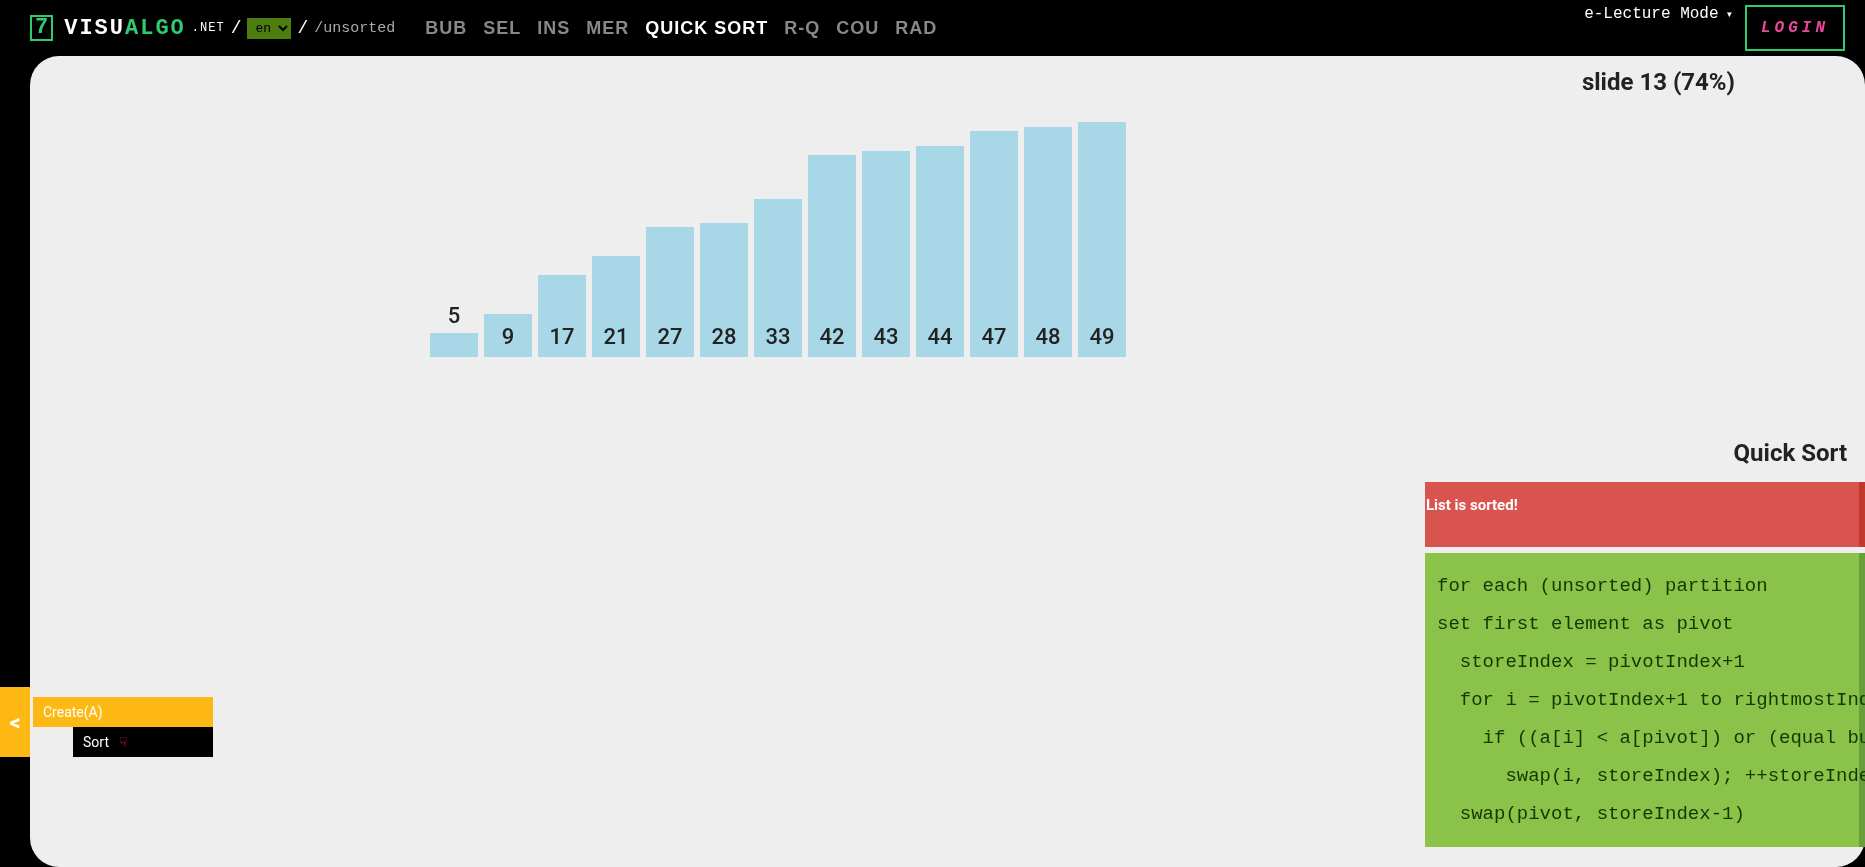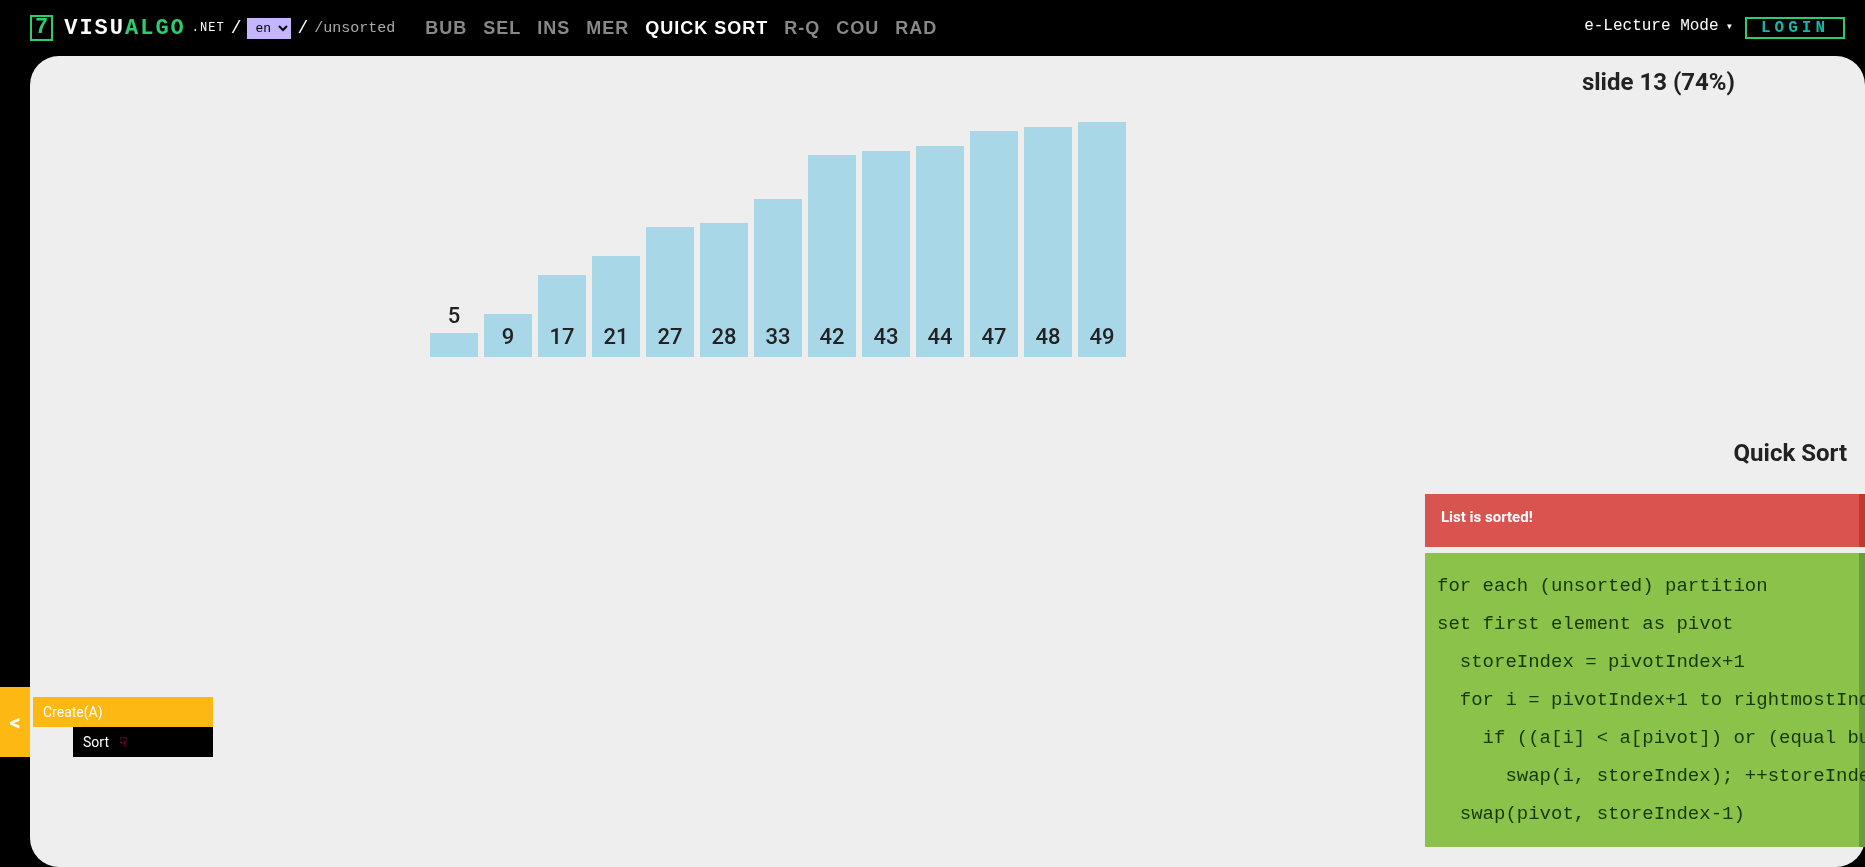--- a/index.html
+++ b/index.html
@@ -44,7 +44,7 @@
   .logo-net { font-size: 12px; color: #fff; margin-left: 2px; letter-spacing: 1px;}
   .slash { color:#fff; font-size:18px; margin: 0 6px;}
   .lang-select {
-    background: #c4b5fd;
+    background: #4d7c0f;
     color: #000;
     font-size: 13px;
     padding: 2px 4px;

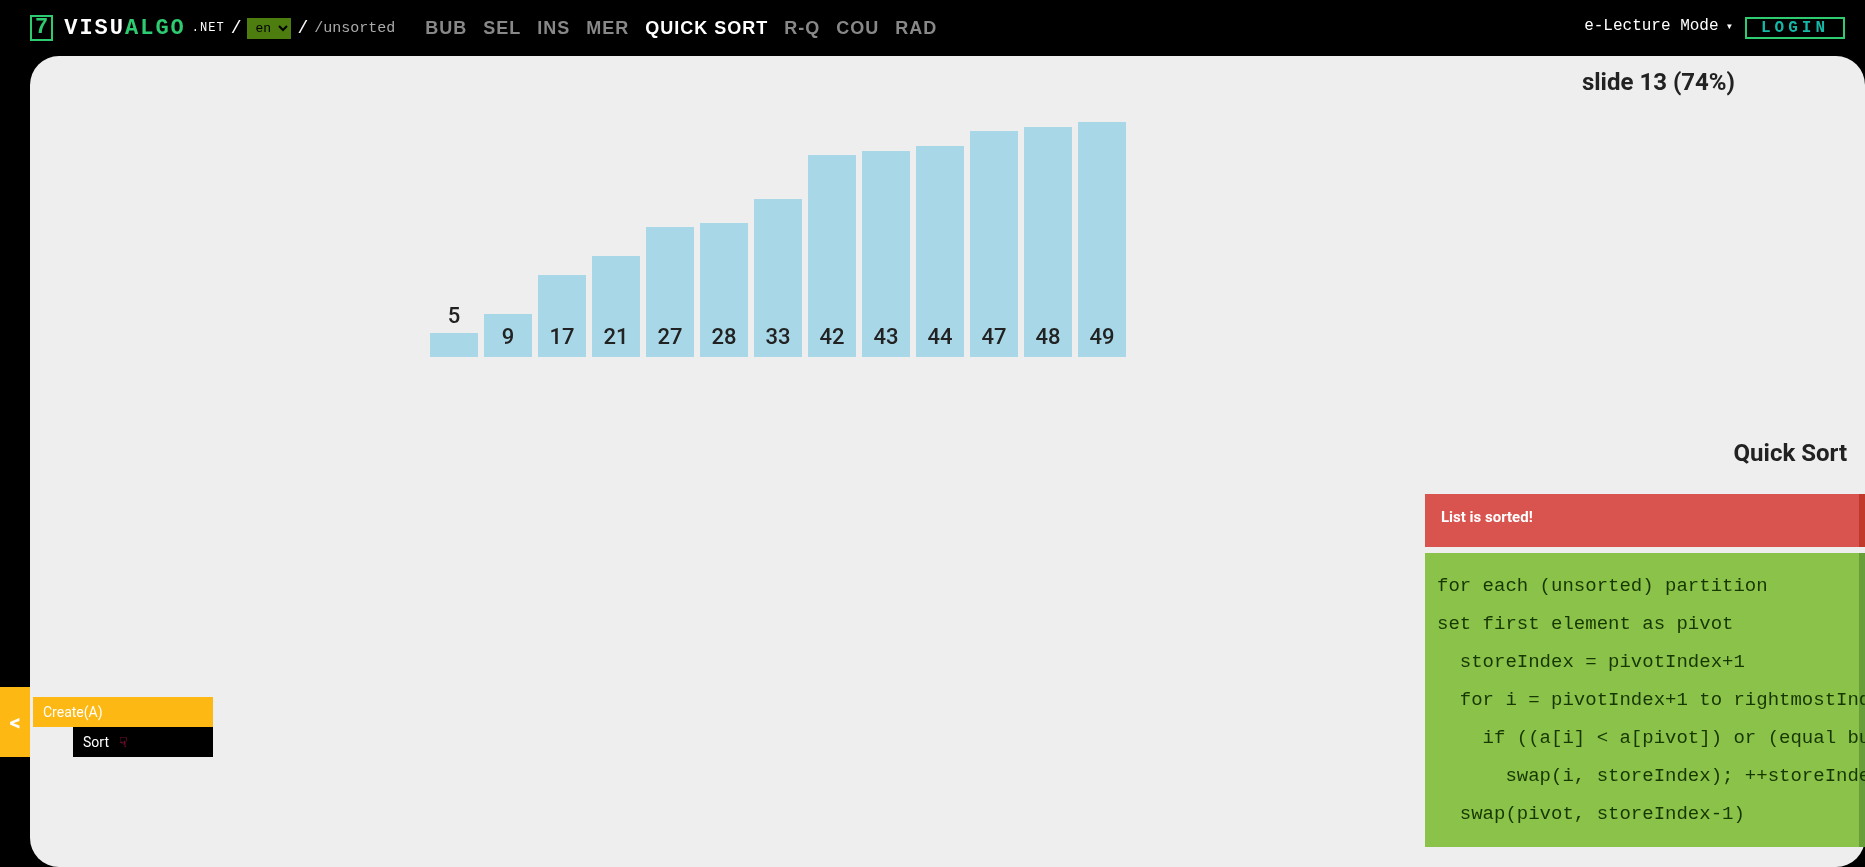--- a/index.html
+++ b/index.html
@@ -77,13 +77,14 @@
   .lecture-mode::after { content: " ▾"; font-size: 12px; }
   .login-btn {
     border: 2px solid #2ecc71;
-    color: #14b8a6;
-    padding: 0 14px;
+    color: #ec4899;
+    padding: 12px 14px;
     font-size: 16px;
     letter-spacing: 4px;
     font-family: "Courier New", monospace;
     font-weight: bold;
     cursor: pointer;
+    font-style: italic;
   }
   .canvas {
     position: absolute;

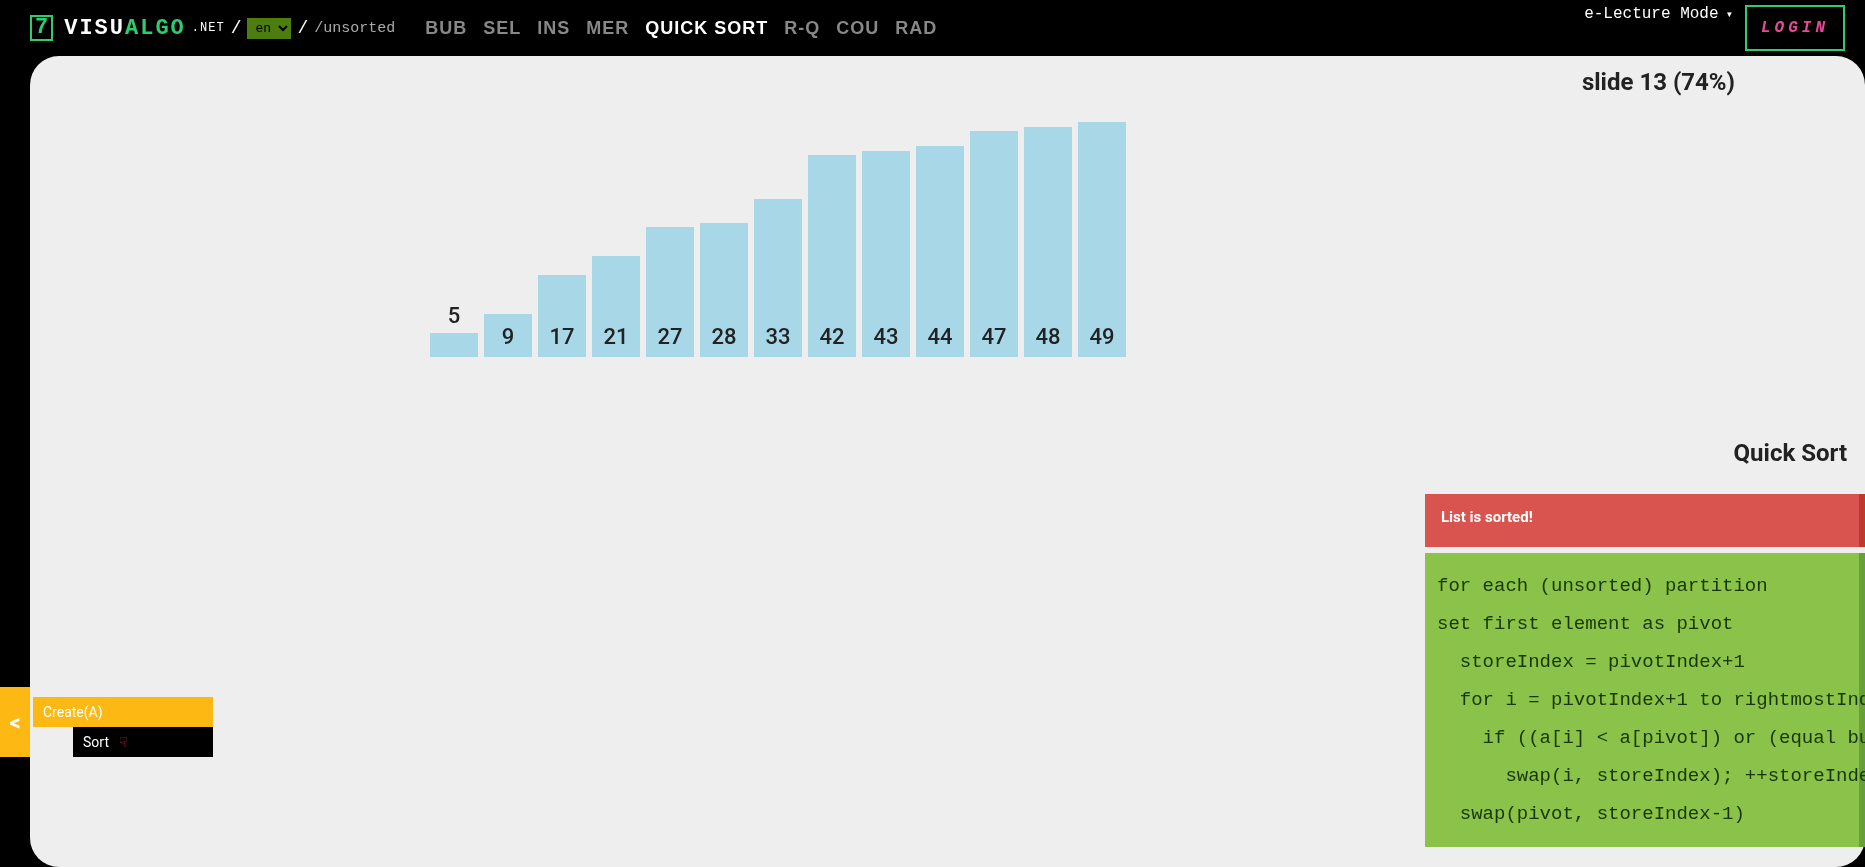--- a/index.html
+++ b/index.html
@@ -148,12 +148,12 @@
     right: 0;
     bottom: 320px;
     width: 440px;
-    height: 53px;
+    height: 65px;
     background: #d9534f;
     color: #fff;
     font-size: 15px;
     font-weight: bold;
-    padding: 14px 16px;
+    padding: 14px 1px;
     border-right: 6px solid #c0392b;
   }
   .code-panel {

